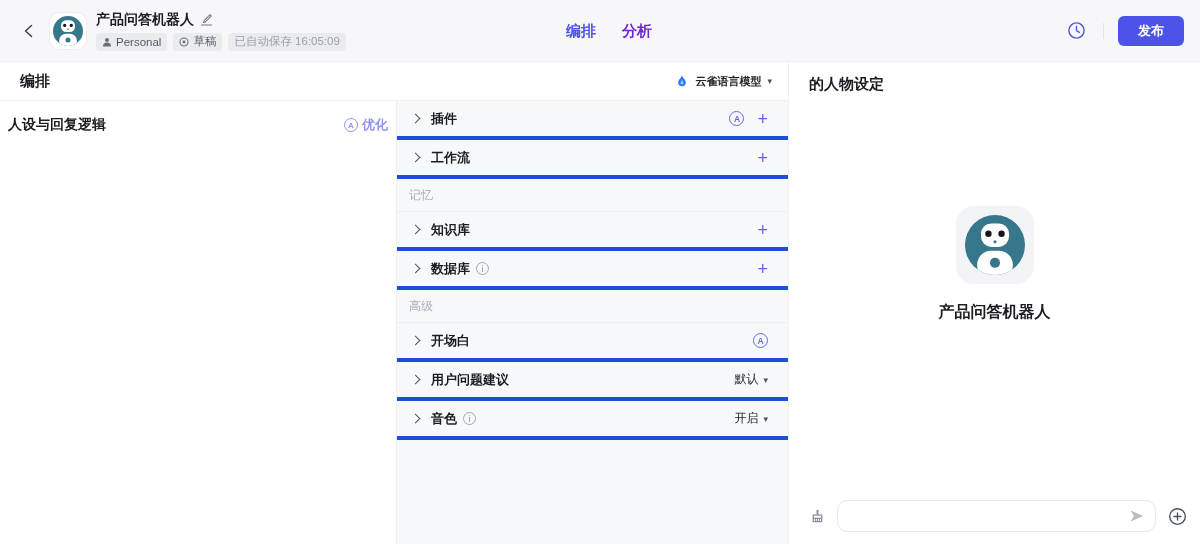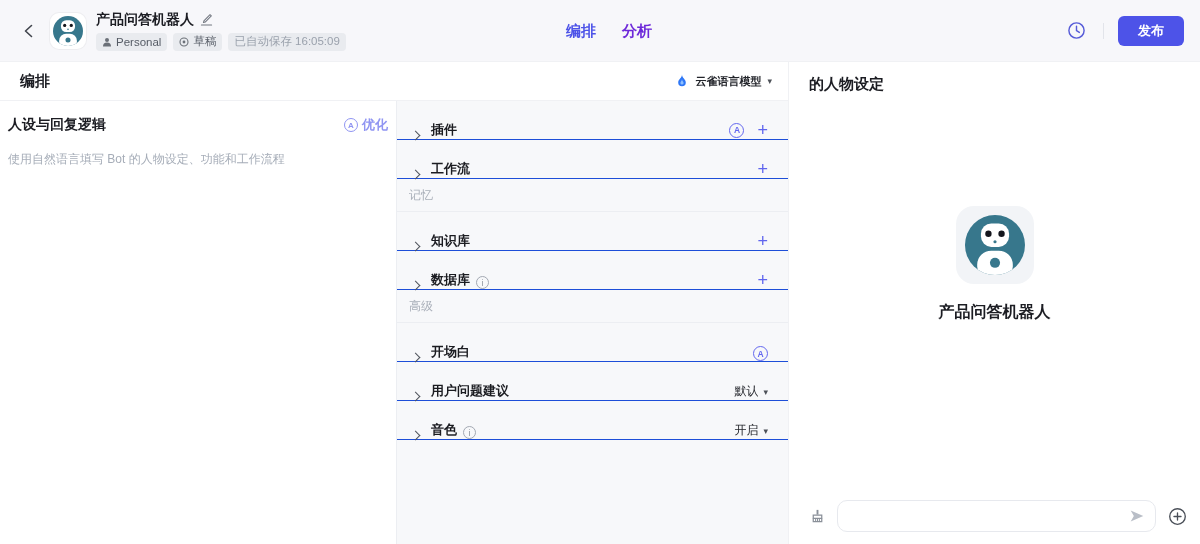--- a/index.html
+++ b/index.html
@@ -73,8 +73,8 @@
     font-size:12px; color:#a9afb9; border-bottom:1px solid #eceef2;
   }
   .mid-row {
-    height:39px; display:flex; align-items:flex-end; padding:0 20px 0 12px;
-    border-bottom:1px solid #1d4ed8; cursor:pointer;
+    height:39px; display:flex; align-items:center; padding:0 20px 0 12px;
+    border-bottom:4px solid #1d4ed8; cursor:pointer;
   }
   .chev { width:7px; height:7px; border-right:1.6px solid #4f545c; border-bottom:1.6px solid #4f545c; transform:rotate(-45deg); margin:0 4px 0 3px; flex:none; }
   .row-label { font-size:13px; font-weight:bold; color:#1b1c21; margin-left:8px; }

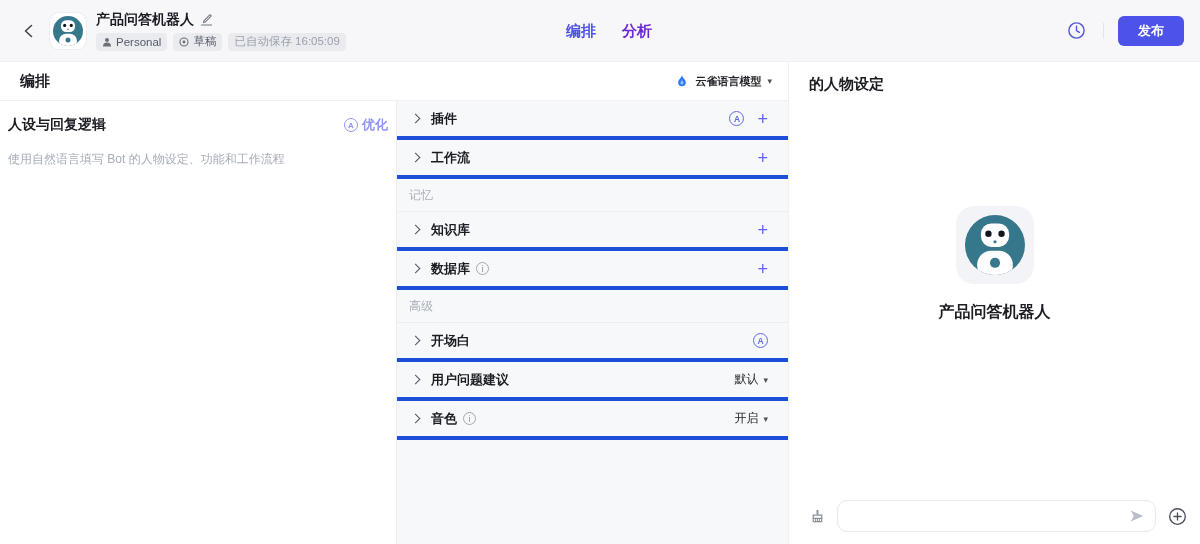--- a/index.html
+++ b/index.html
@@ -195,7 +195,6 @@
           <span>优化</span>
         </span>
       </div>
-      <div class="persona-desc">使用自然语言填写 Bot 的人物设定、功能和工作流程</div>
     </div>
   </div>
 

